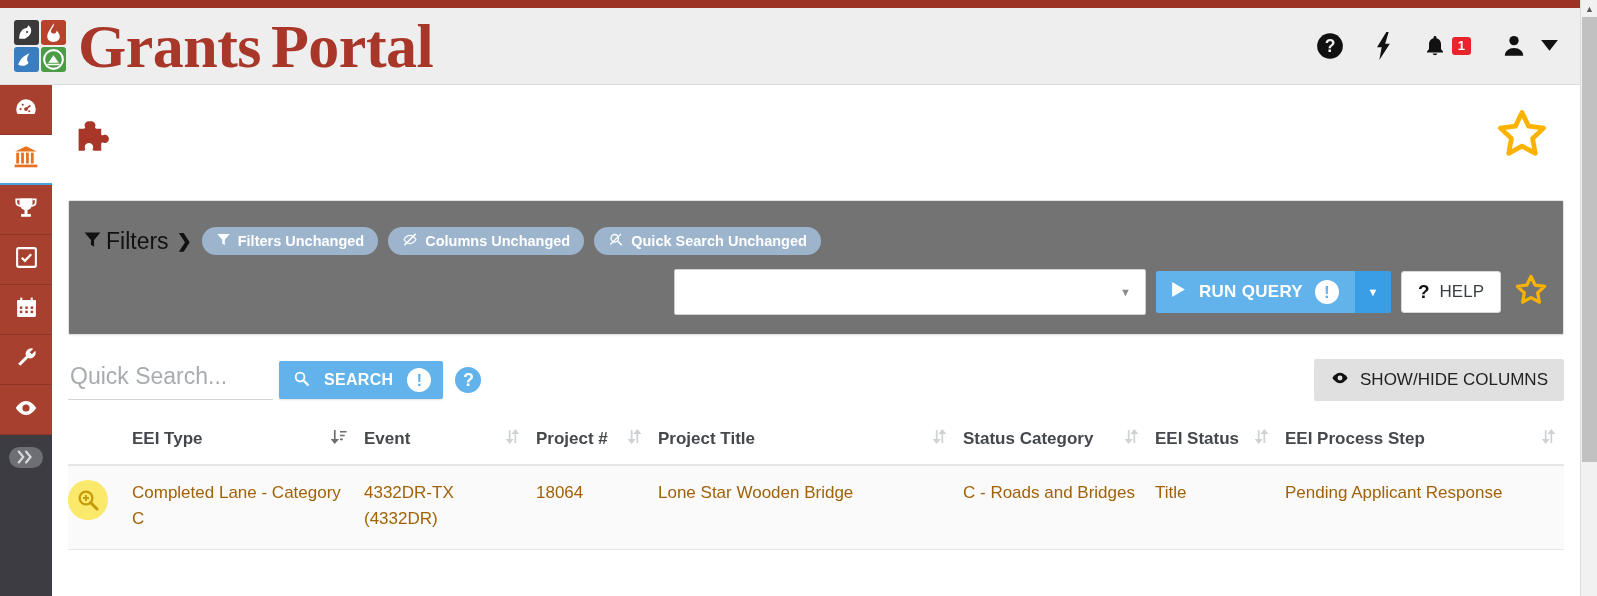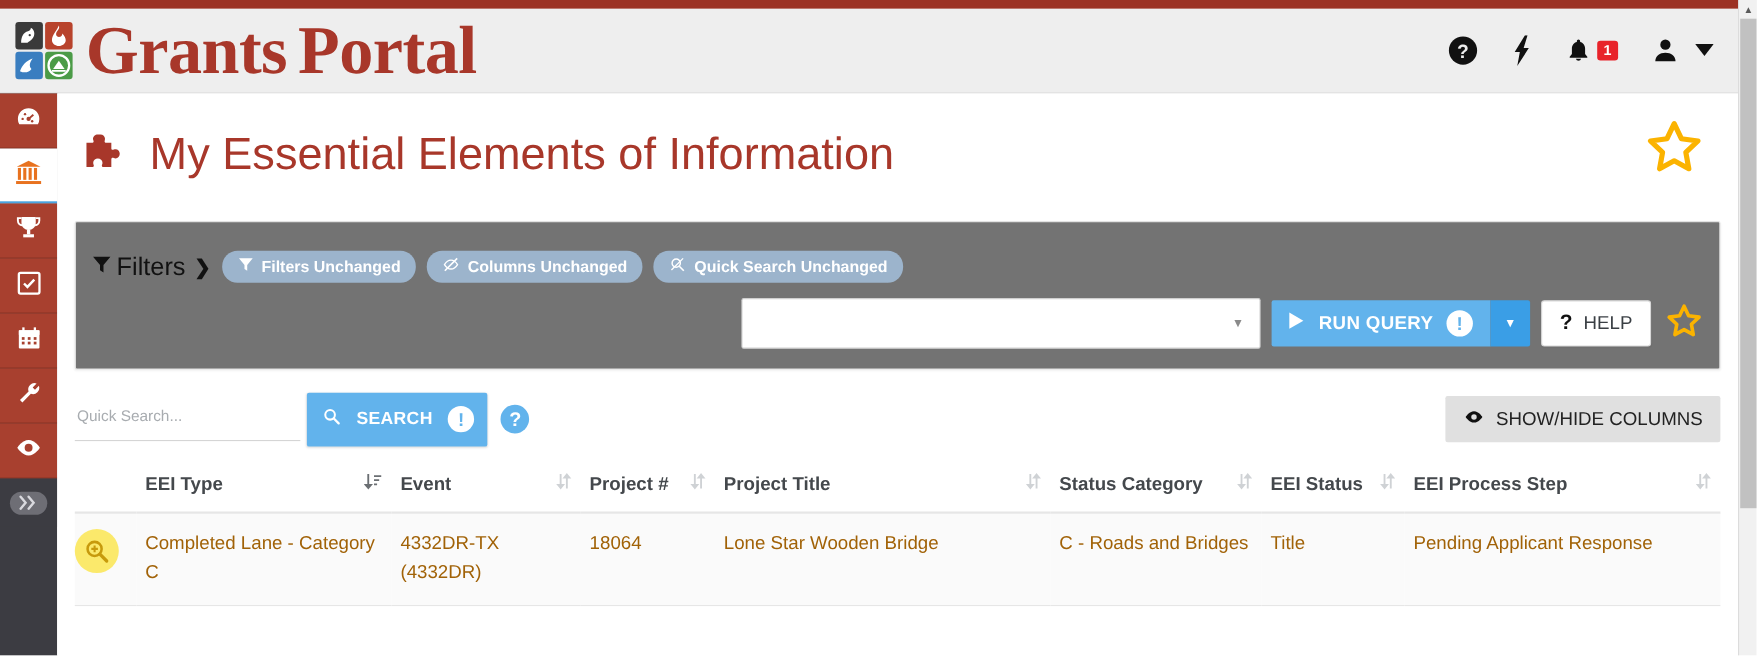--- a/index.html
+++ b/index.html
@@ -394,7 +394,6 @@
             <path d="M9.5 2.2c1.3 0 2.2 1 2.2 2 0 .5-.2.9-.2 1.3 0 .4.3.6.8.6h2.4v2.6c0 .5.2.8.6.8.4 0 .8-.3 1.4-.3 1.1 0 2 1 2 2.2s-.9 2.2-2 2.2c-.6 0-1-.3-1.4-.3-.4 0-.6.3-.6.8v3.5H11c-.5 0-.8-.2-.8-.6 0-.4.3-.8.3-1.4 0-1.1-1-2-2.2-2s-2.2.9-2.2 2c0 .6.3 1 .3 1.4 0 .4-.3.6-.8.6H2.9V6.1h2.6c.5 0 .8-.2.8-.6 0-.4-.3-.8-.3-1.3 0-1 1-2 2.3-2z" fill="#a8372a" transform="translate(-0.5,0)"></path>
           </svg>
       </span>
-      <span class="page-title">My Essential Elements of Information</span>
       <span class="title-star">
         <svg width="56" height="54" viewBox="0 0 24 24">
             <path d="M12 2.4l2.9 6.1 6.7.9-4.9 4.6 1.2 6.6-5.9-3.2-5.9 3.2 1.2-6.6-4.9-4.6 6.7-.9z" fill="none" stroke="#fbb300" stroke-width="2.1" stroke-linejoin="round"></path>

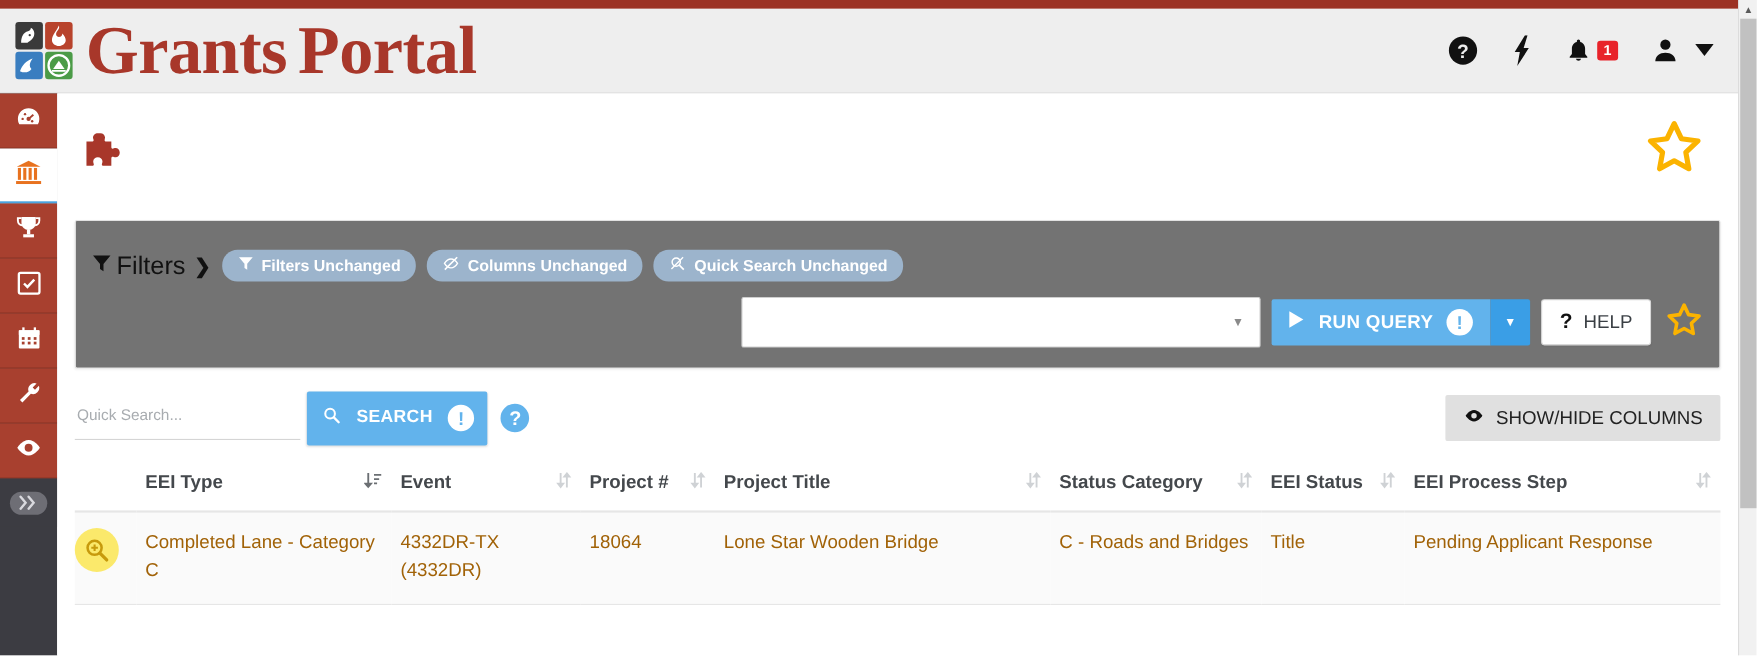--- a/index.html
+++ b/index.html
@@ -164,7 +164,7 @@
   }
   .qs-input {
     width: 205px; height: 40px; border:none; border-bottom: 1px solid #d5d5d5;
-    background: transparent; font-size: 14px; color:#6b7075;
+    background: transparent; font-size: 23px; color:#6b7075;
     font-family:"Liberation Sans", sans-serif; outline:none; padding: 0 2px 6px 2px;
   }
   .qs-input::placeholder { color:#a8acb0; }

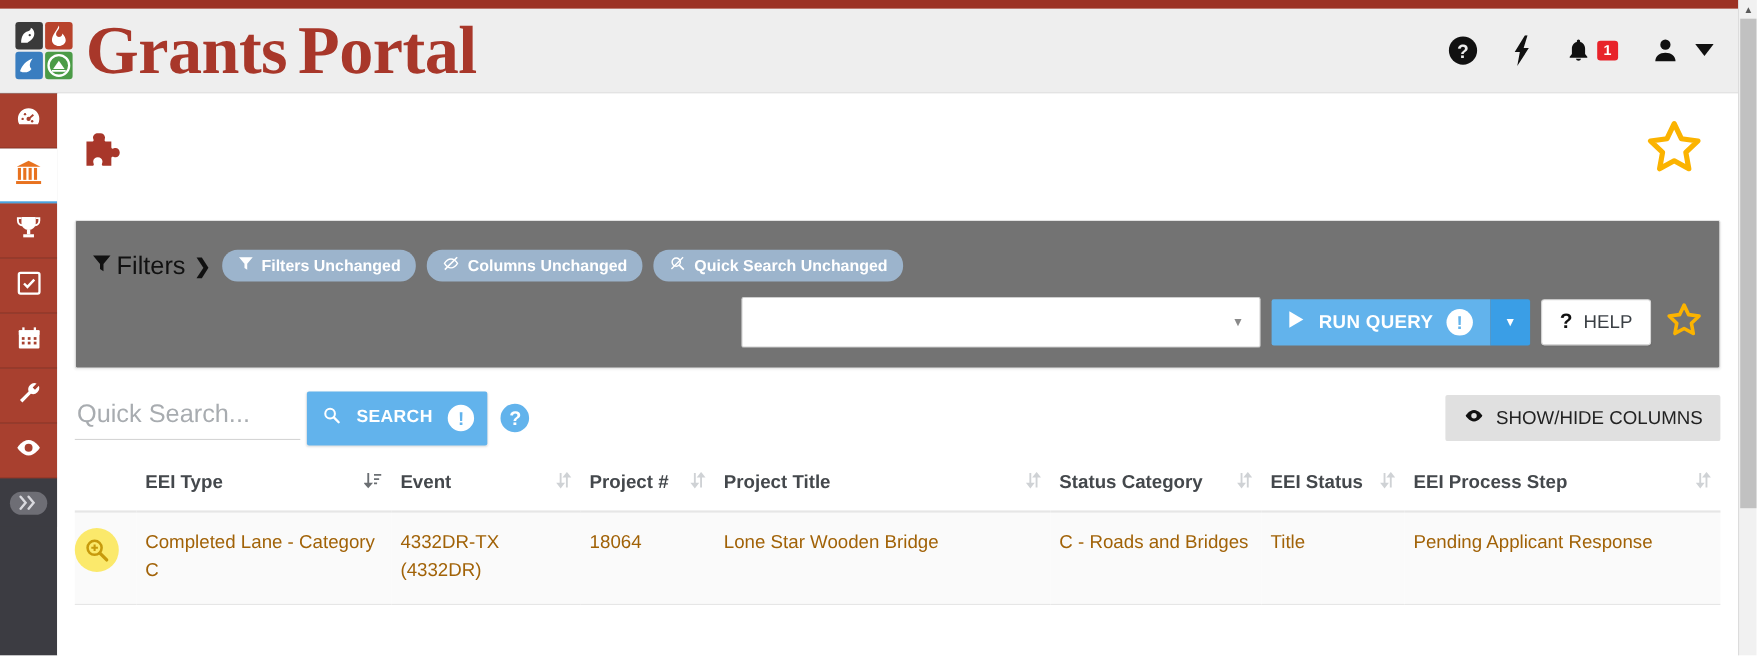--- a/index.html
+++ b/index.html
@@ -169,7 +169,7 @@
   }
   .qs-input::placeholder { color:#a8acb0; }
   .btn-search {
-    margin-left: 6px; height: 49px; background:#62b3ec; border:none; color:#fff;
+    margin-left: 6px; height: 38px; background:#62b3ec; border:none; color:#fff;
     display:flex; align-items:center; gap: 14px; padding: 0 12px 0 14px;
     font-size: 16px; font-weight:700; letter-spacing:.3px; cursor:pointer;
     border-radius: 2px; box-shadow: 0 1px 2px rgba(0,0,0,.12);

